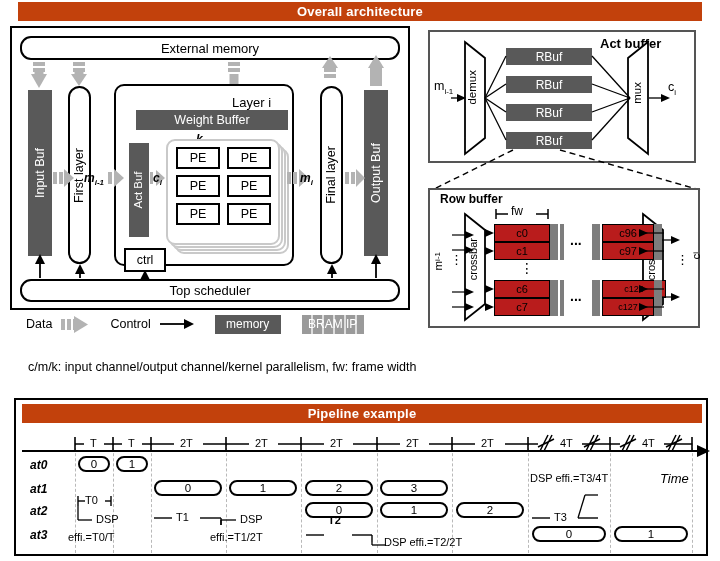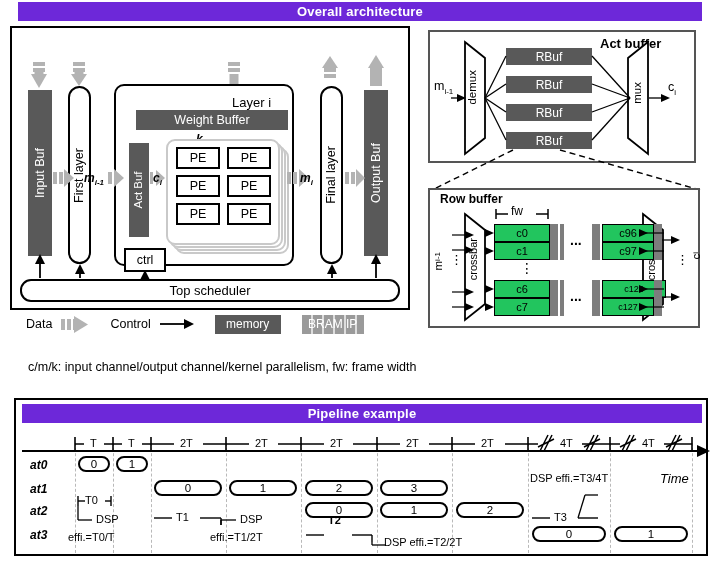--- a/index.html
+++ b/index.html
@@ -7,7 +7,7 @@
        font-family:"Liberation Sans","DejaVu Sans",sans-serif;color:#000;}
   .abs{position:absolute;}
   
-  .banner{background:#6d28d9;color:#fff;font-weight:bold;font-size:13px;
+  .banner{background:#c2410c;color:#fff;font-weight:bold;font-size:13px;
           display:flex;align-items:center;justify-content:center;letter-spacing:.2px;}
   
   .round-box{border:2.5px solid #000;border-radius:11px;background:#fff;

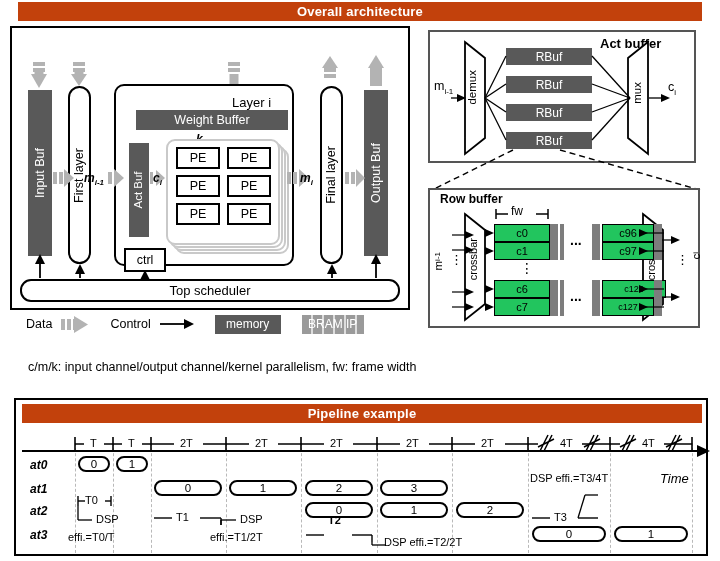--- a/index.html
+++ b/index.html
@@ -54,6 +54,9 @@
 
   <div class="abs" style="left:10px;top:4px;width:400px;height:284px;border:2px solid #000;box-sizing:border-box;"></div>
 
+  <div class="abs round-box" style="left:20px;top:14px;width:380px;height:24px;">
+    <span>External memory</span>
+  </div>
 
   <div class="abs round-box" style="left:20px;top:257px;width:380px;height:23px;">
     <span>Top scheduler</span>

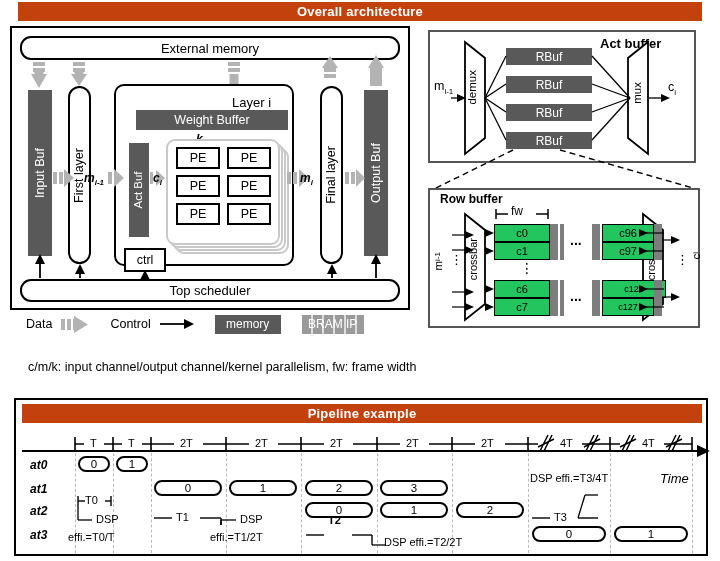--- a/index.html
+++ b/index.html
@@ -32,7 +32,7 @@
   .rbuf{background:#595959;color:#fff;font-size:12px;display:flex;
         align-items:center;justify-content:center;box-sizing:border-box;}
   
-  .cell{background:#22c55e;border:1.4px solid #000;box-sizing:border-box;
+  .cell{background:#b91c1c;border:1.4px solid #000;box-sizing:border-box;
         display:flex;align-items:center;justify-content:center;font-size:11px;}
   .cellsm{font-size:9px;}
   .tailblk{background:#7d7d7d;box-sizing:border-box;}

